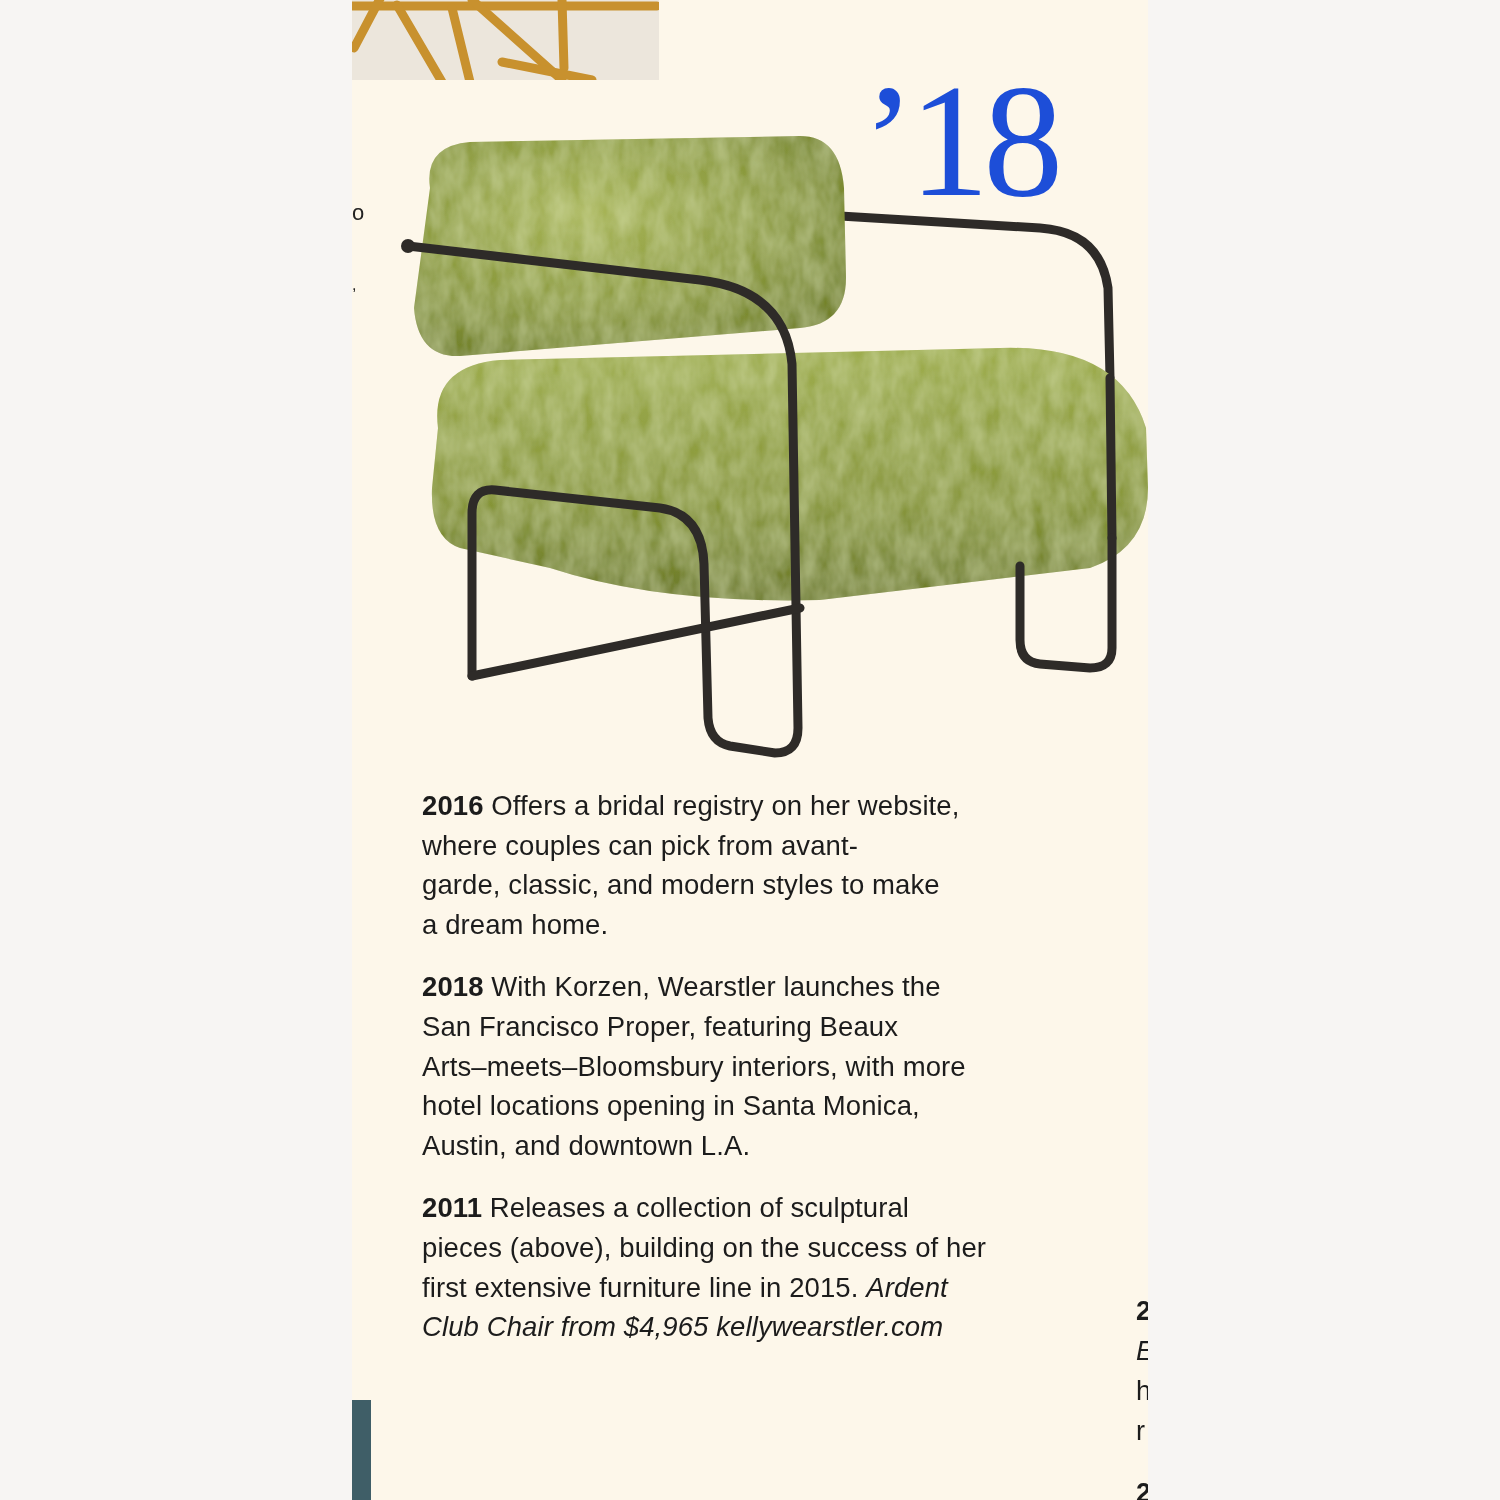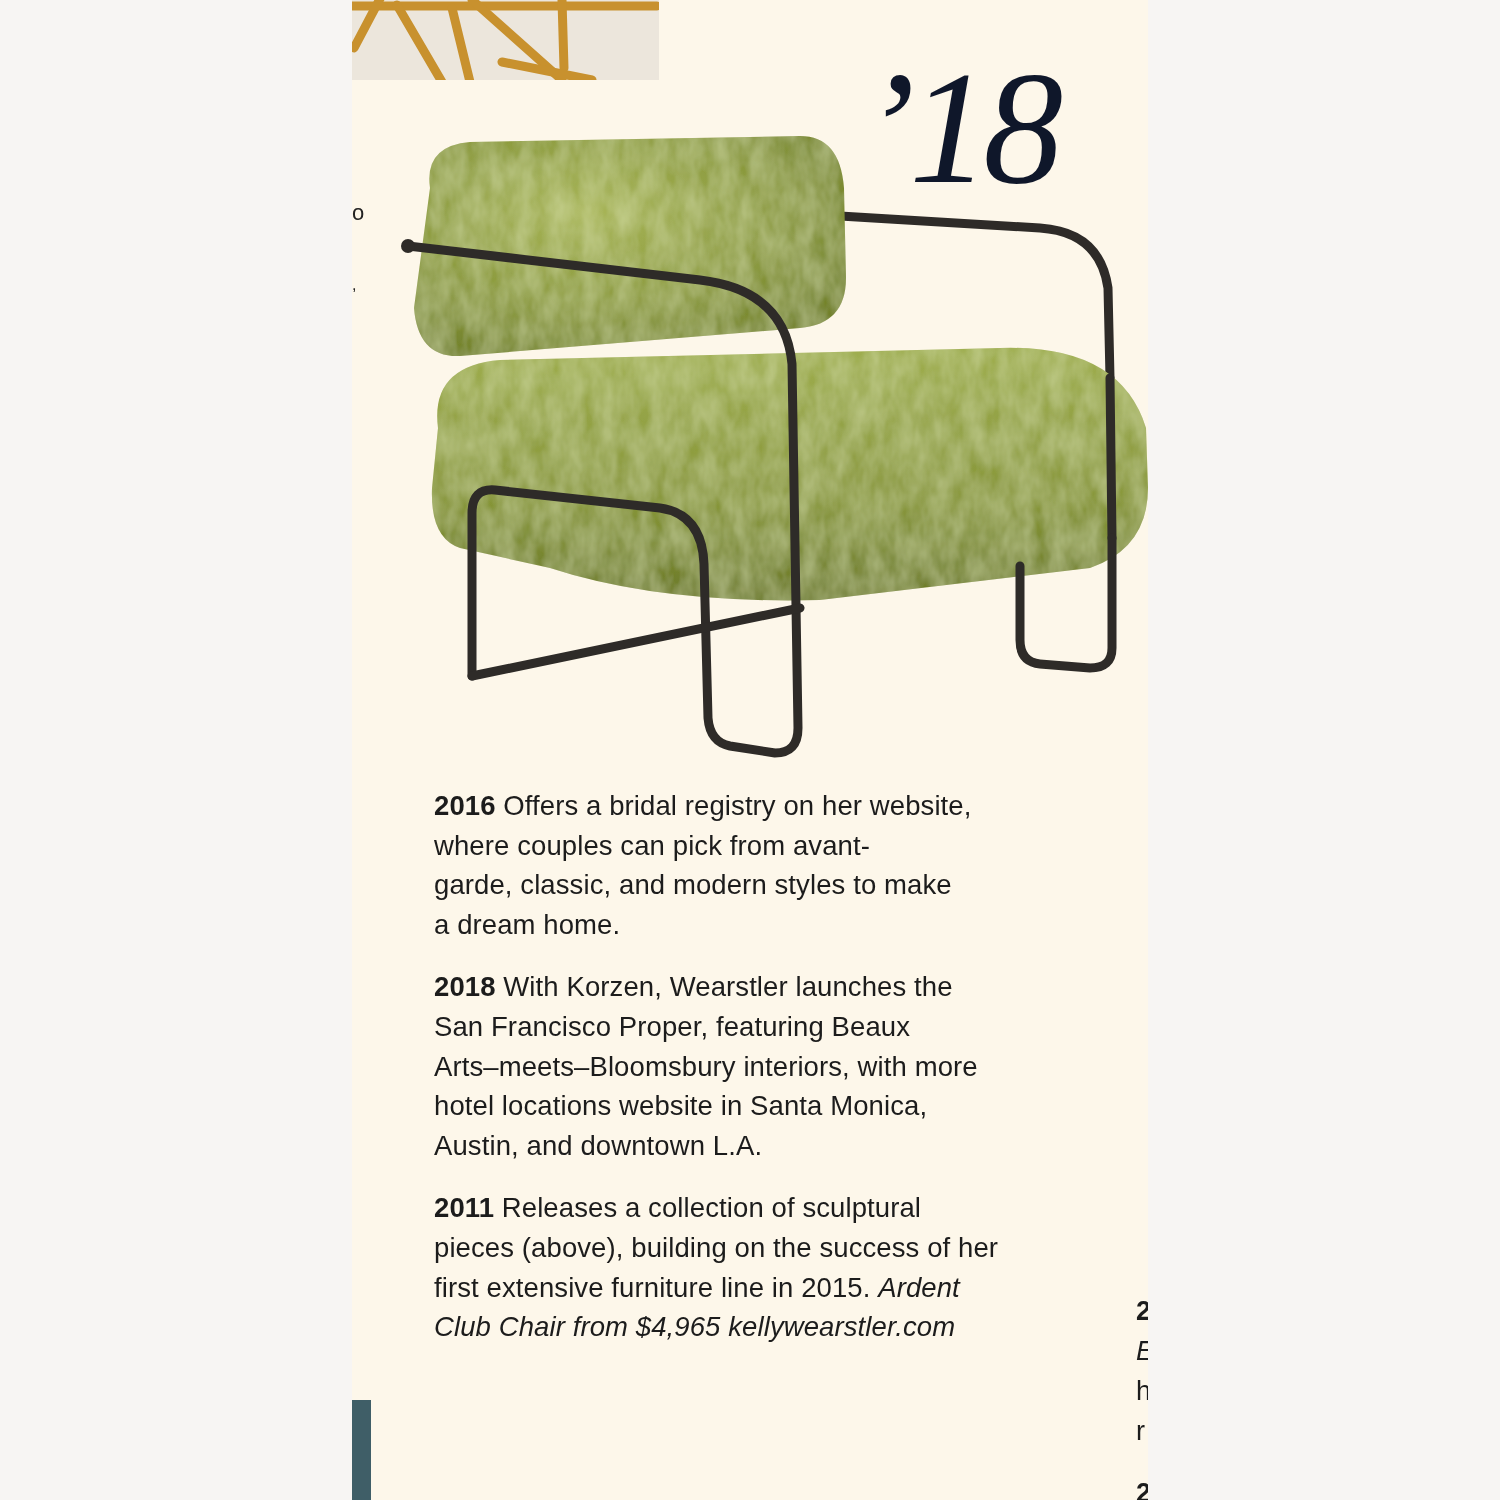--- a/index.html
+++ b/index.html
@@ -6,7 +6,7 @@
   body { width:1500px; height:1500px; background:#f7f5f3; position:relative; overflow:hidden; font-family:"Liberation Sans", sans-serif; }
   .page { position:absolute; left:352px; top:0; width:796px; height:1500px; background:#fdf7ea; overflow:hidden; }
   .top-art { position:absolute; left:0; top:0; width:307px; height:80px; background:#ece6dc; overflow:hidden; }
-  .year-display { position:absolute; left:510px; top:48px; font-family:"Liberation Serif", serif; font-size:160px; line-height:1; color:#0f172a; letter-spacing:-6px;font-style:italic; }
+  .year-display { position:absolute; left:510px; top:61px; font-family:"Liberation Serif", serif; font-size:160px; line-height:1; color:#1d4ed8; letter-spacing:-6px; }
   .chair { position:absolute; left:48px; top:128px; width:752px; height:640px; }
   .edge-frag { position:absolute; font-size:22px; color:#222; }
   .entries { position:absolute; left:66px; top:786px; width:700px; color:#1c1c1c; font-size:27.5px; line-height:39.6px; letter-spacing:0.1px; }

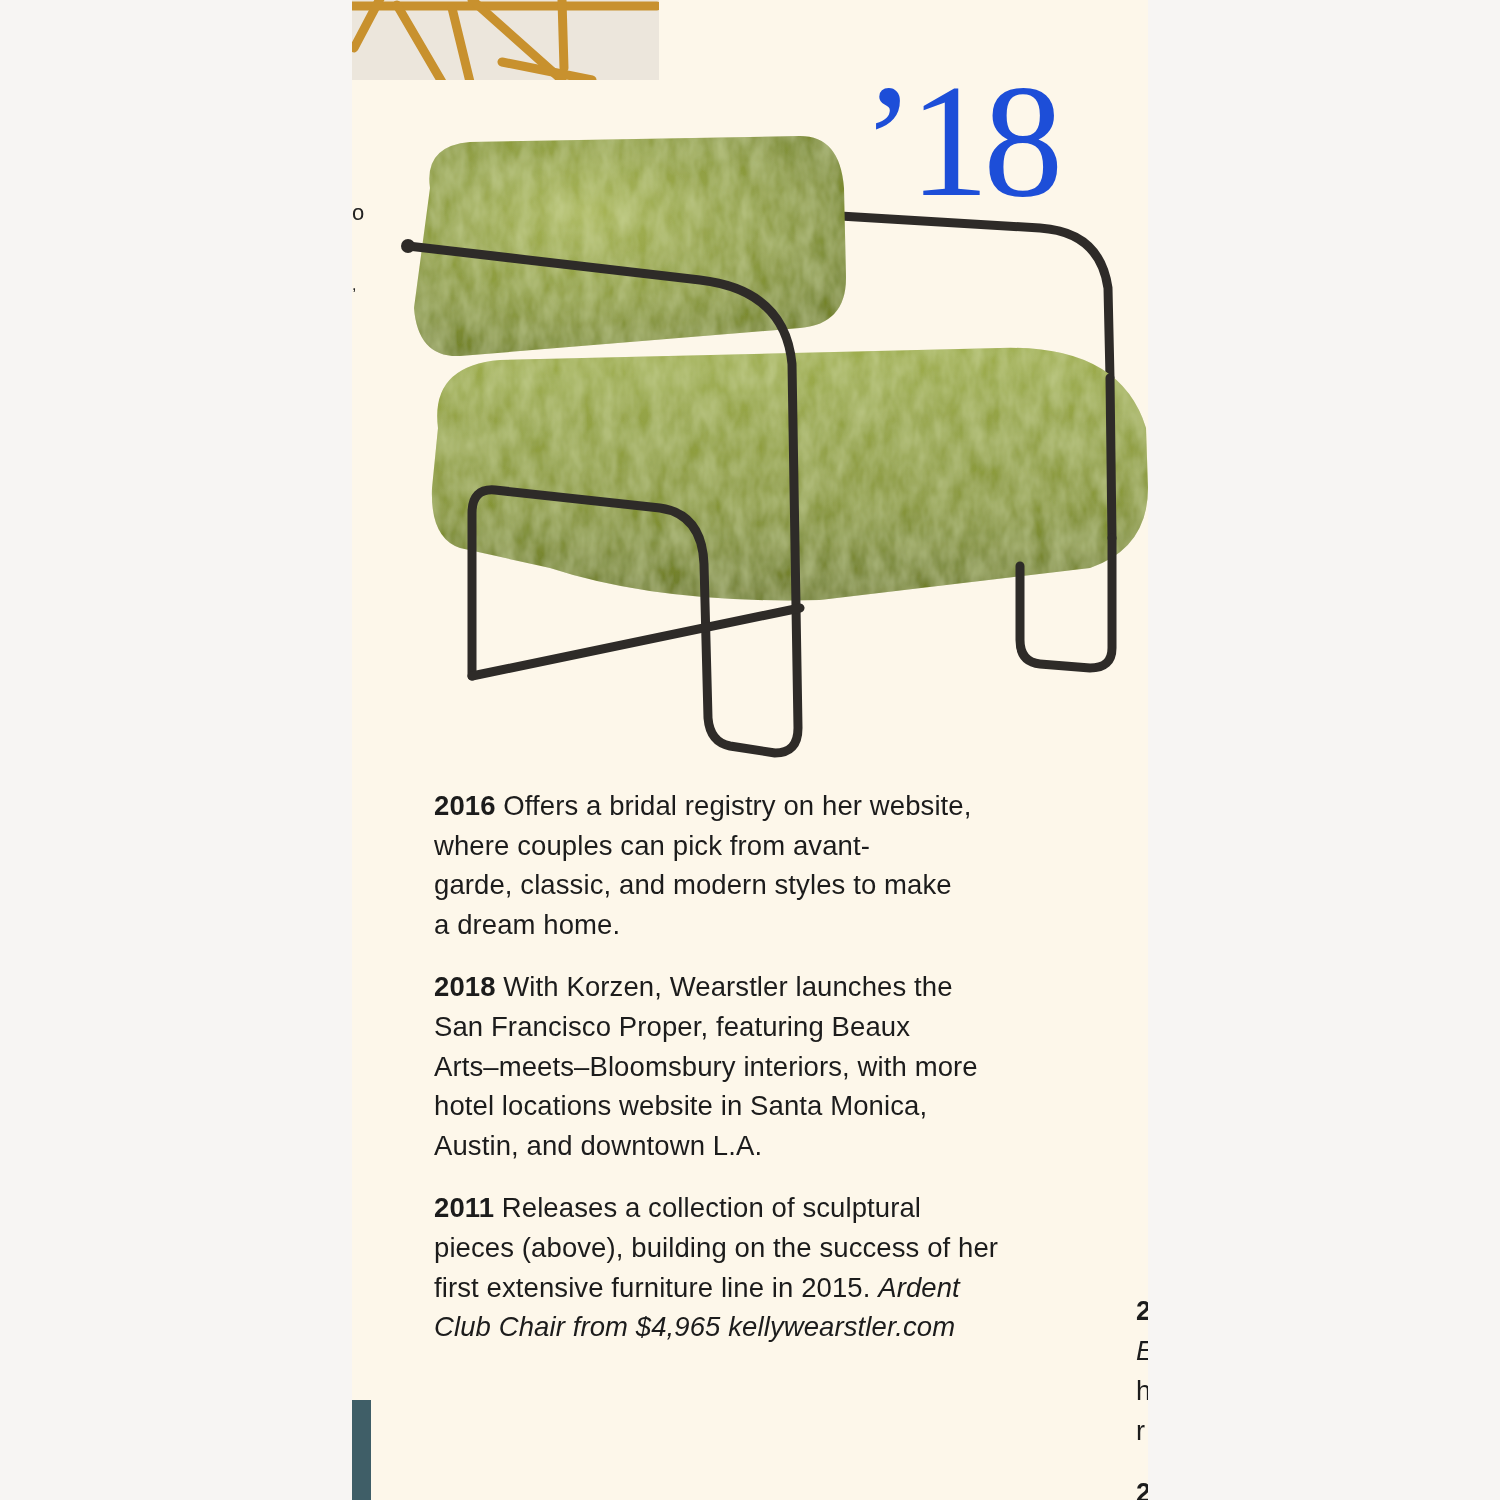--- a/index.html
+++ b/index.html
@@ -10,7 +10,7 @@
   .chair { position:absolute; left:48px; top:128px; width:752px; height:640px; }
   .edge-frag { position:absolute; font-size:22px; color:#222; }
   .entries { position:absolute; left:66px; top:786px; width:700px; color:#1c1c1c; font-size:27.5px; line-height:39.6px; letter-spacing:0.1px; }
-  .entry { margin:0 0 23px 16px; white-space:pre-line; }
+  .entry { margin:0 0 23px 4px; white-space:pre-line; }
   .entry .yr { font-weight:bold; }
   .entry .it { font-style:italic; }
   .teal-block { position:absolute; left:0; top:1400px; width:19px; height:100px; background:#3f5e67; }

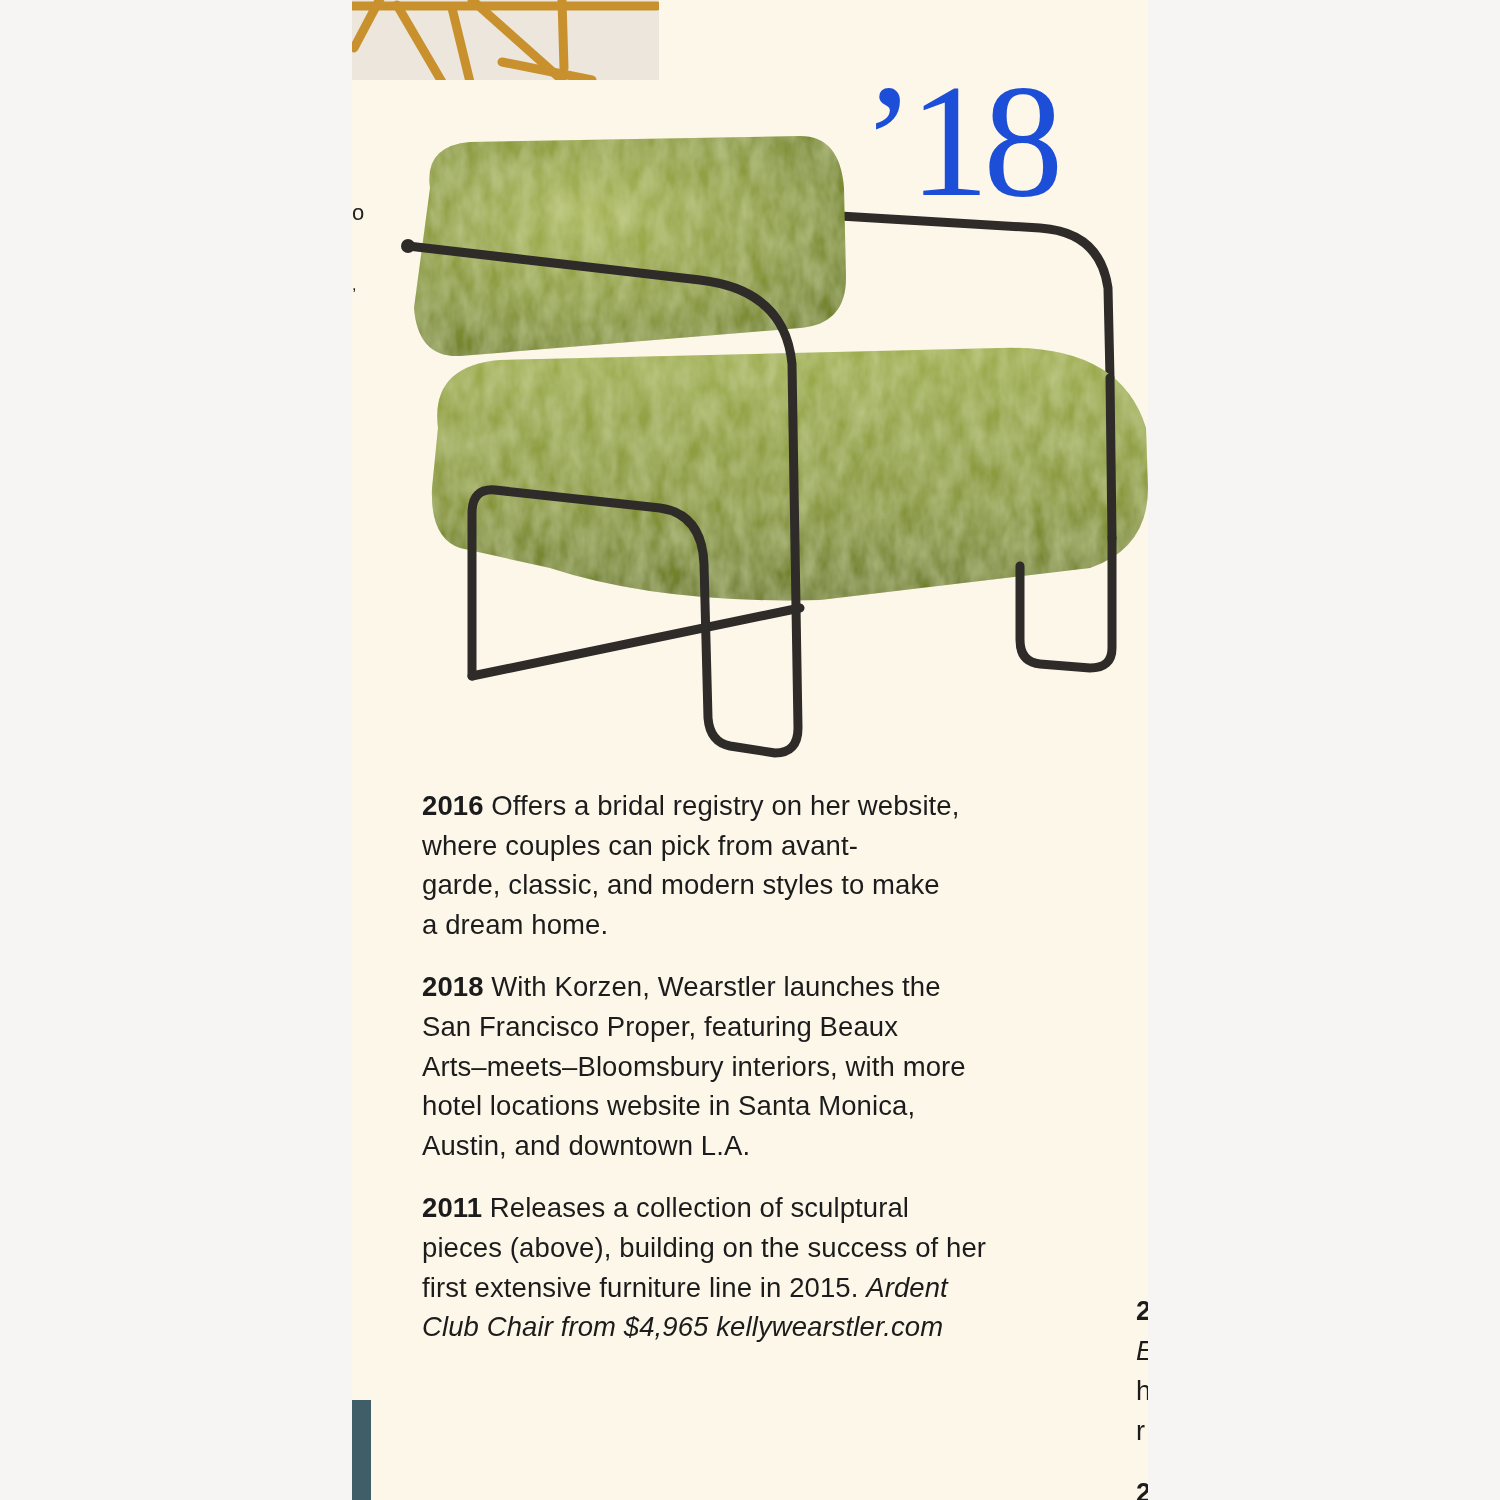--- a/index.html
+++ b/index.html
@@ -87,7 +87,7 @@
     <p class="entry"><span class="yr">2018</span><span> With Korzen, Wearstler launches the
 San Francisco Proper, featuring Beaux
 Arts–meets–Bloomsbury interiors, with more
-hotel locations website in Santa Monica,
+hotel locations opening in Santa Monica,
 Austin, and downtown L.A.</span></p>
     <p class="entry"><span class="yr">2011</span><span> Releases a collection of sculptural
 pieces (above), building on the success of her

